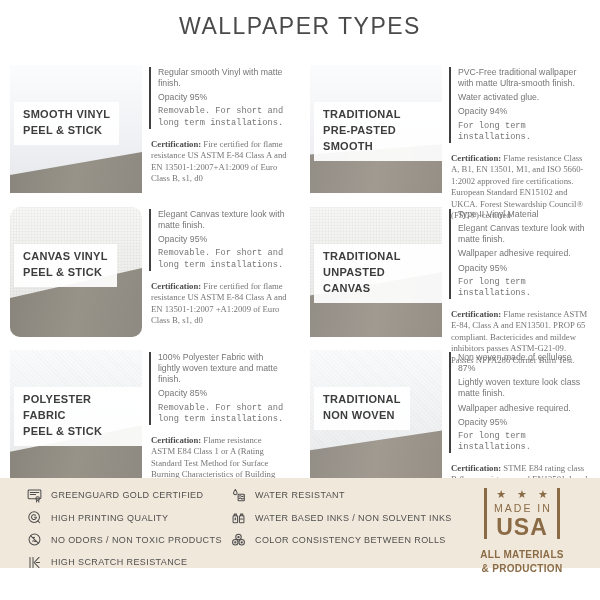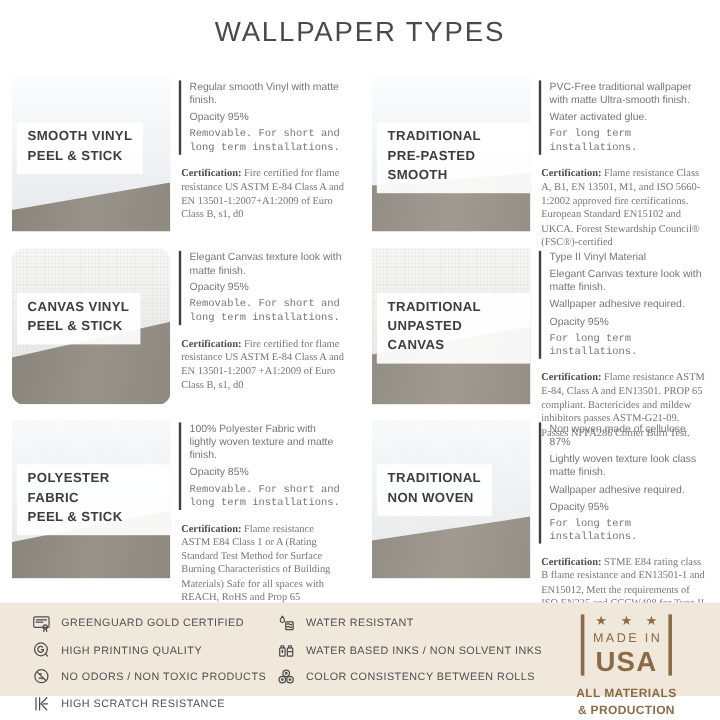--- a/index.html
+++ b/index.html
@@ -89,6 +89,7 @@
       <div class="desc">
           <p>PVC-Free traditional wallpaper with matte Ultra-smooth finish.</p>
           <p>Water activated glue.</p>
+          <p>Opacity 94%</p>
           <p>For long term installations.</p>
         </div>
       <p class="cert"><span class="cert-label">Certification:</span> <span>Flame resistance Class A, B1, EN 13501, M1, and ISO 5660-1:2002 approved fire certifications. European Standard EN15102 and UKCA. Forest Stewardship Council® (FSC®)-certified</span></p>

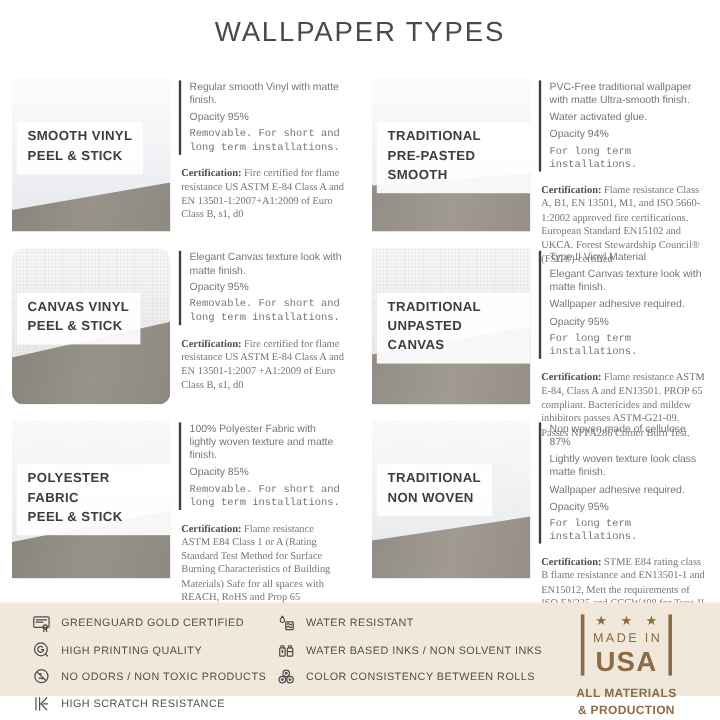--- a/index.html
+++ b/index.html
@@ -37,7 +37,7 @@
   .cert-label{font-weight:700;color:#4d4d4d;}
 
   
-  .footer{position:absolute;left:0;top:502px;width:600px;height:78px;background:#f1e8dc;}
+  .footer{position:absolute;left:0;top:478px;width:600px;height:90px;background:#f1e8dc;}
   .feature-list{position:absolute;top:6px;}
   .feature-list.fl-left{left:27px;}
   .feature-list.fl-mid{left:231px;}

